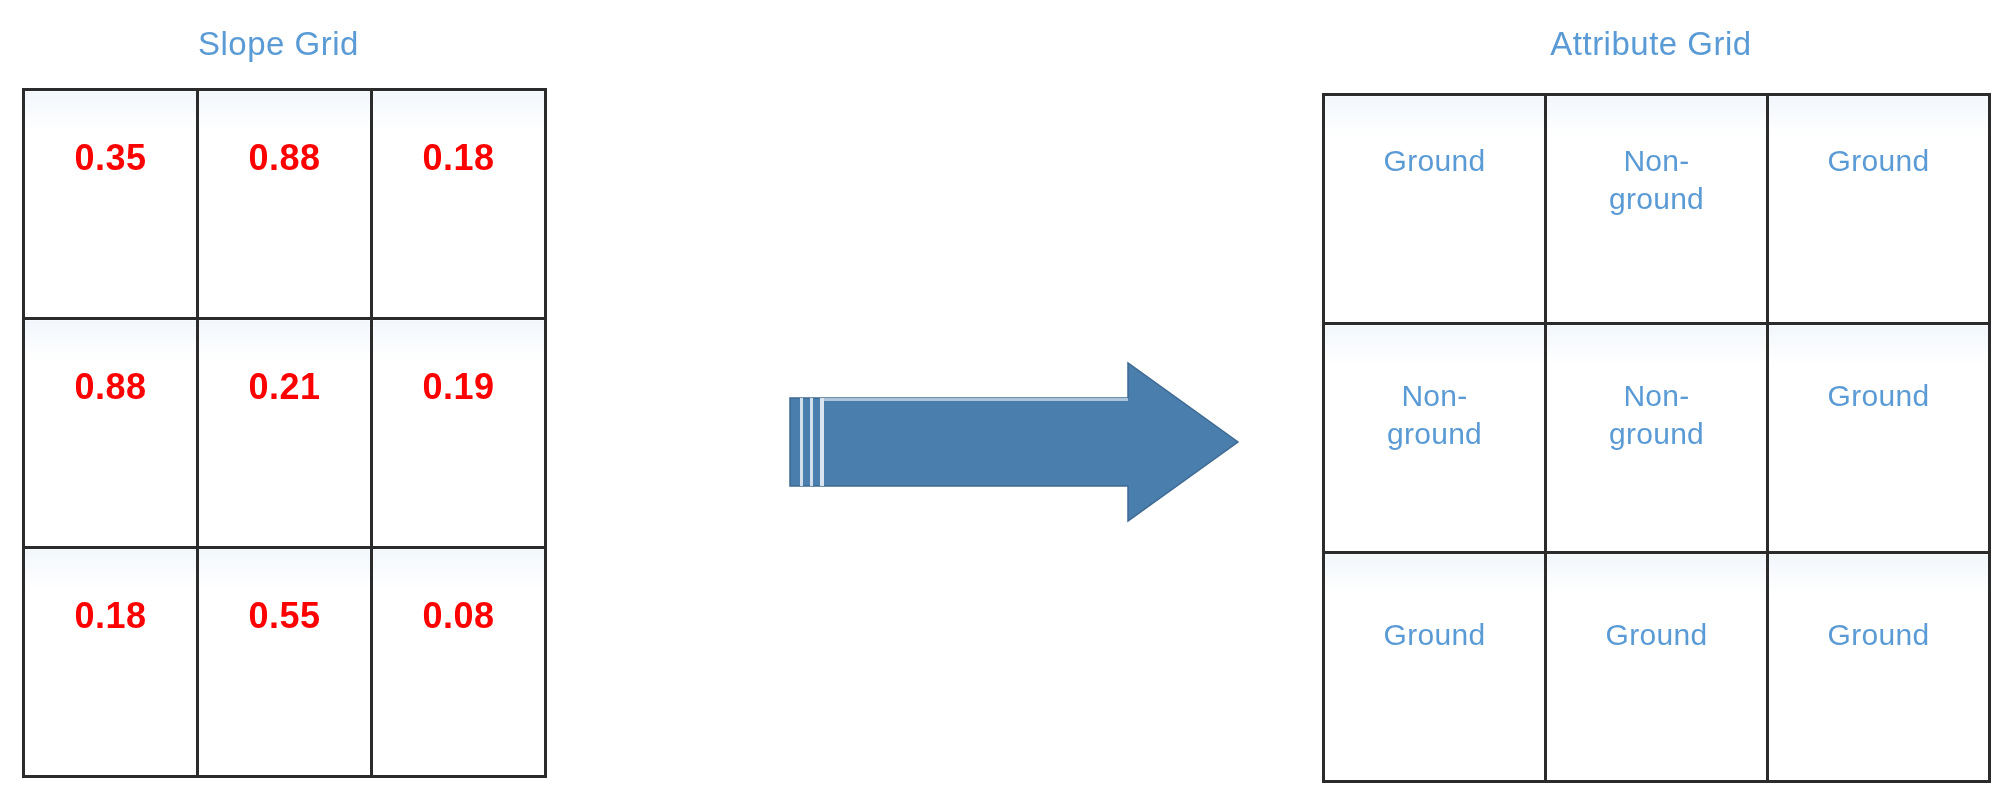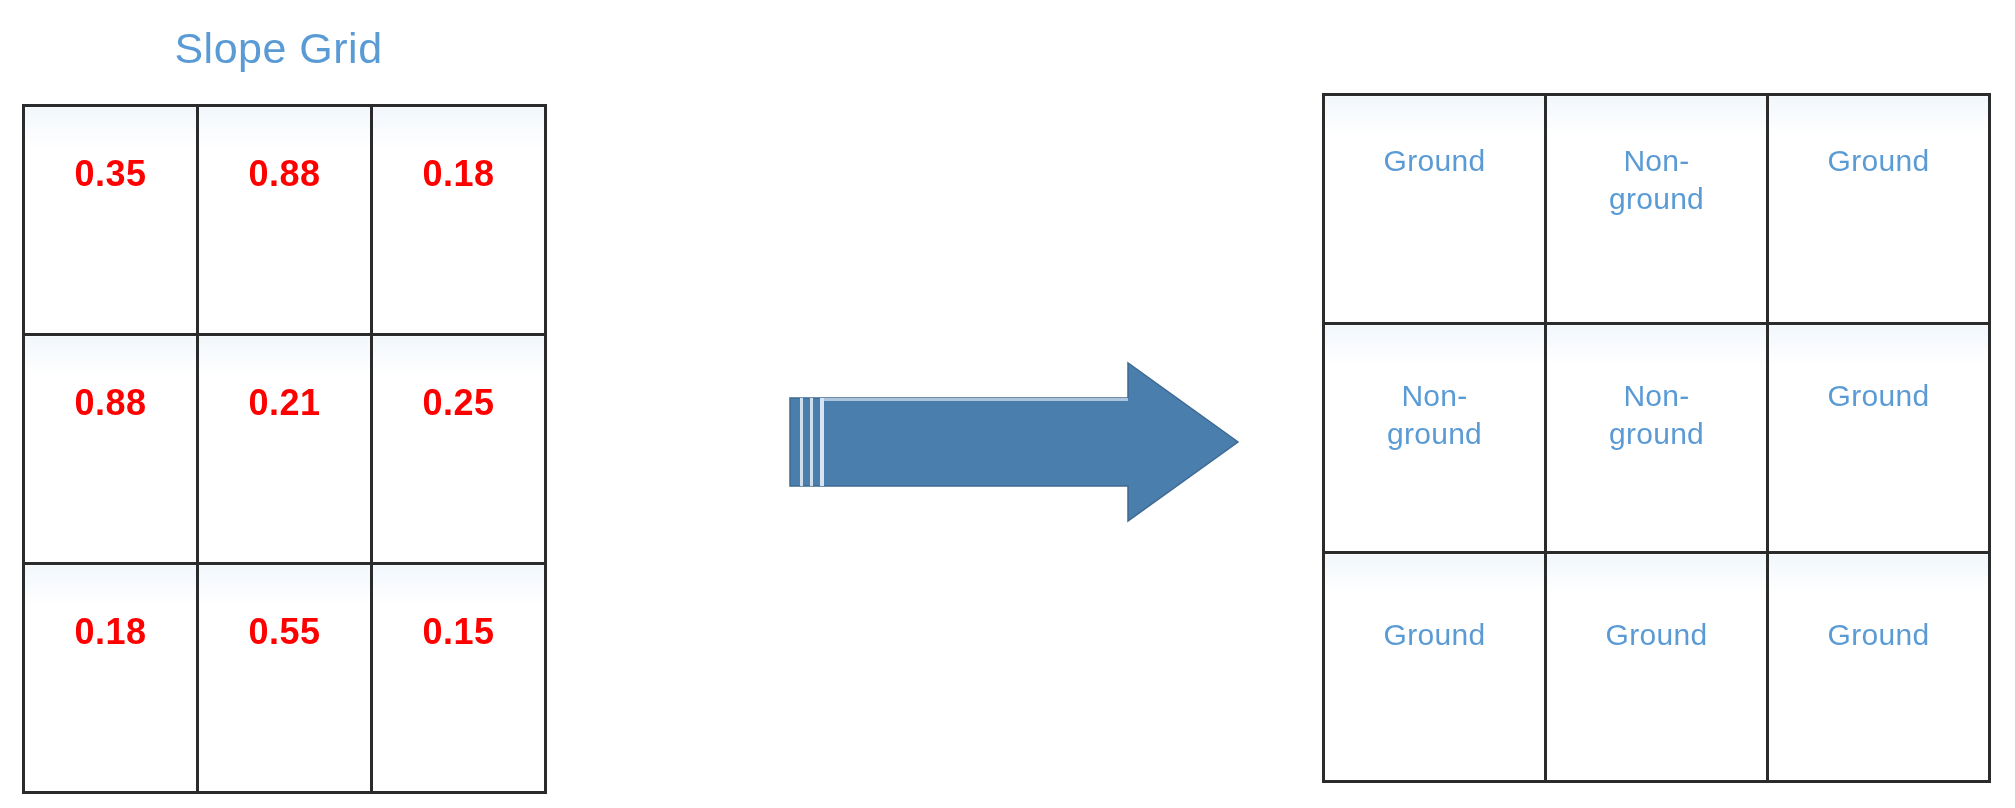--- a/index.html
+++ b/index.html
@@ -23,7 +23,7 @@
   .grid-title {
     position: absolute;
     font-family: "Liberation Sans", sans-serif;
-    font-size: 43px;
+    font-size: 33px;
     font-weight: 400;
     color: #5B9BD5;
     letter-spacing: 0.5px;

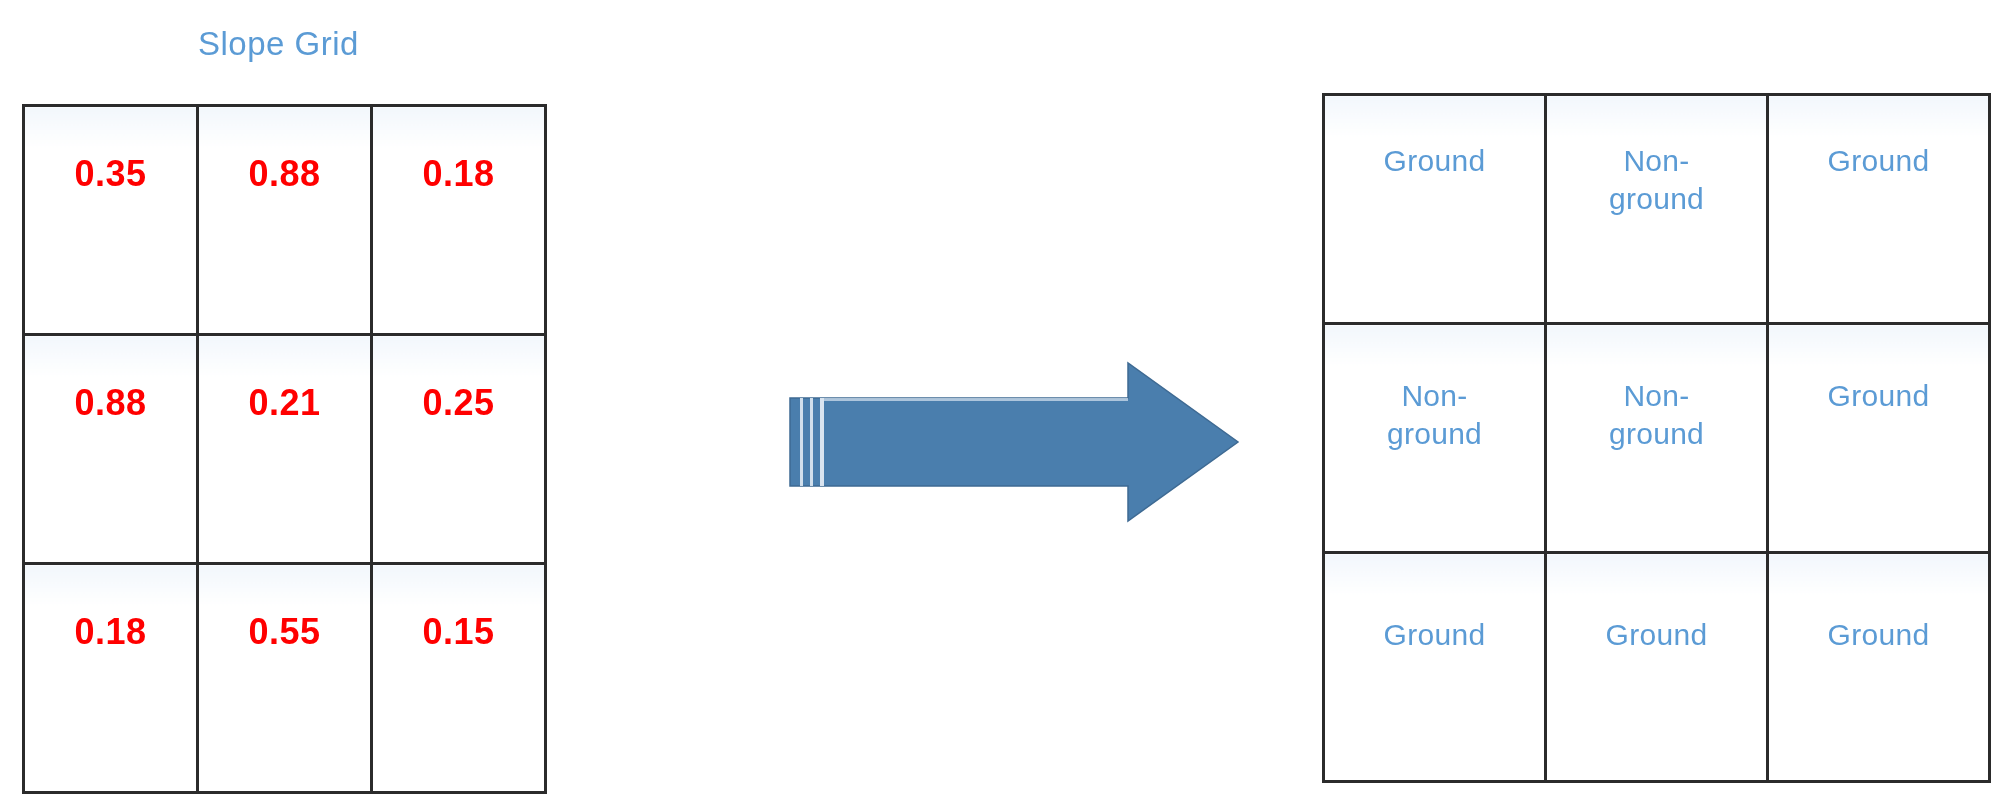--- a/index.html
+++ b/index.html
@@ -161,6 +161,7 @@
     </svg>
   </div>
 
+  <div class="grid-title" id="attr-title">Attribute Grid</div>
 
   <table class="grid" id="attr-grid">
     <tbody>

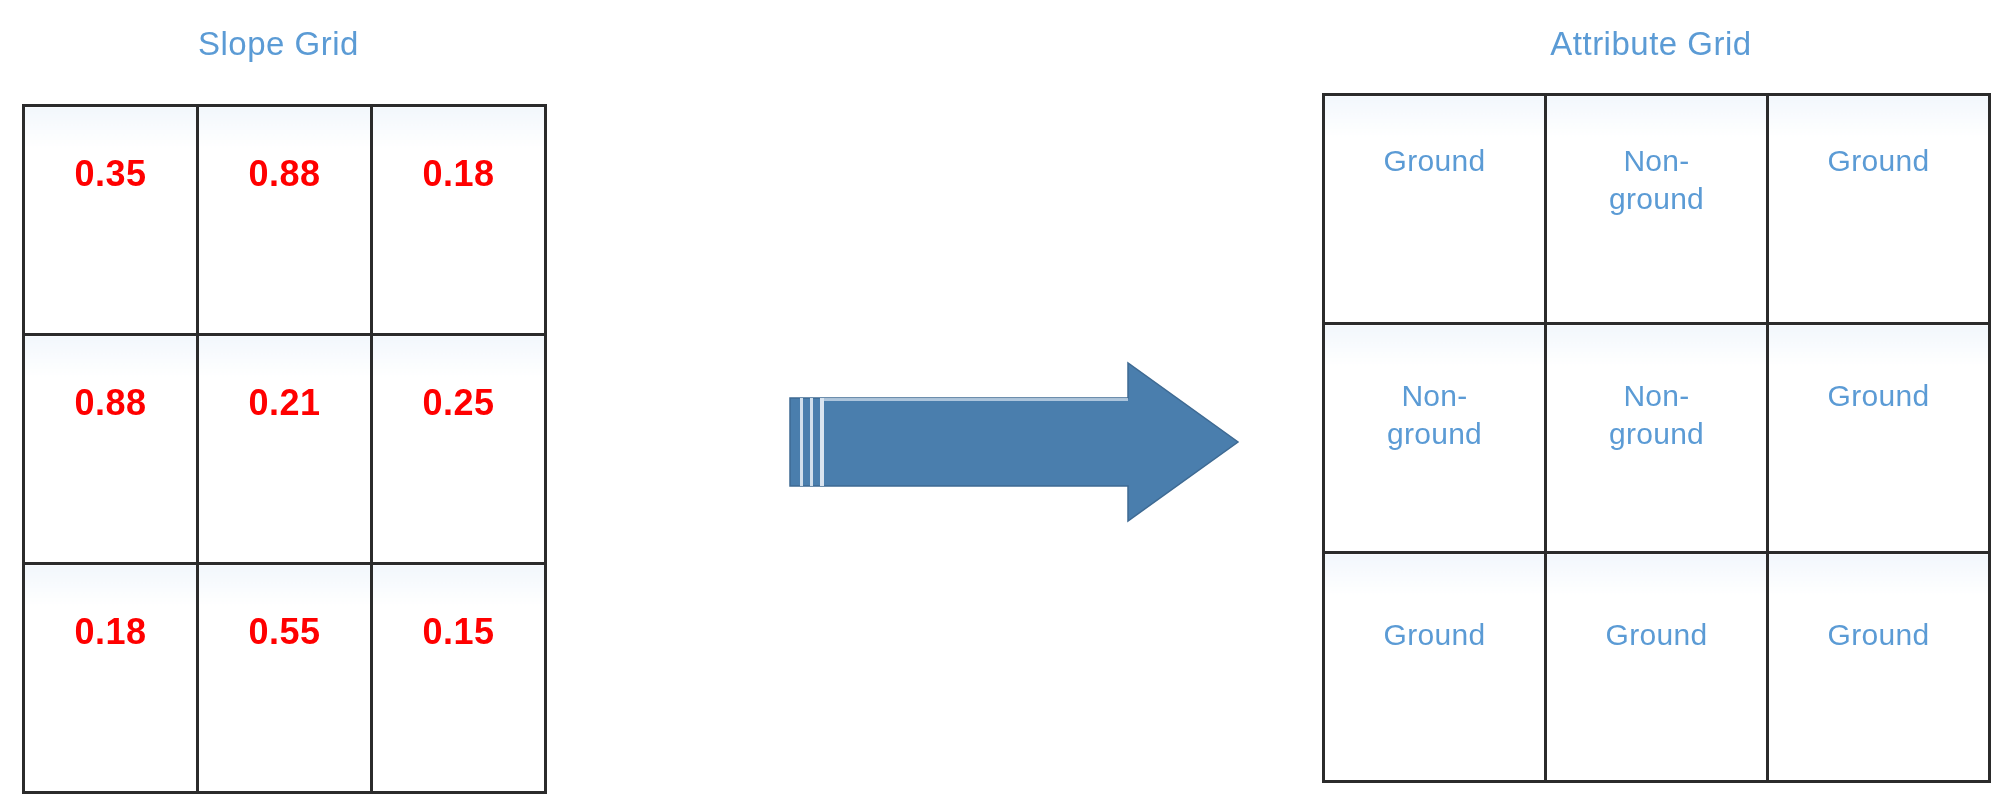--- a/index.html
+++ b/index.html
@@ -58,7 +58,7 @@
   
   #slope-grid {
     left: 22px;
-    top: 104px;
+    top: 88px;
     width: 513px;
     height: 679px;
   }

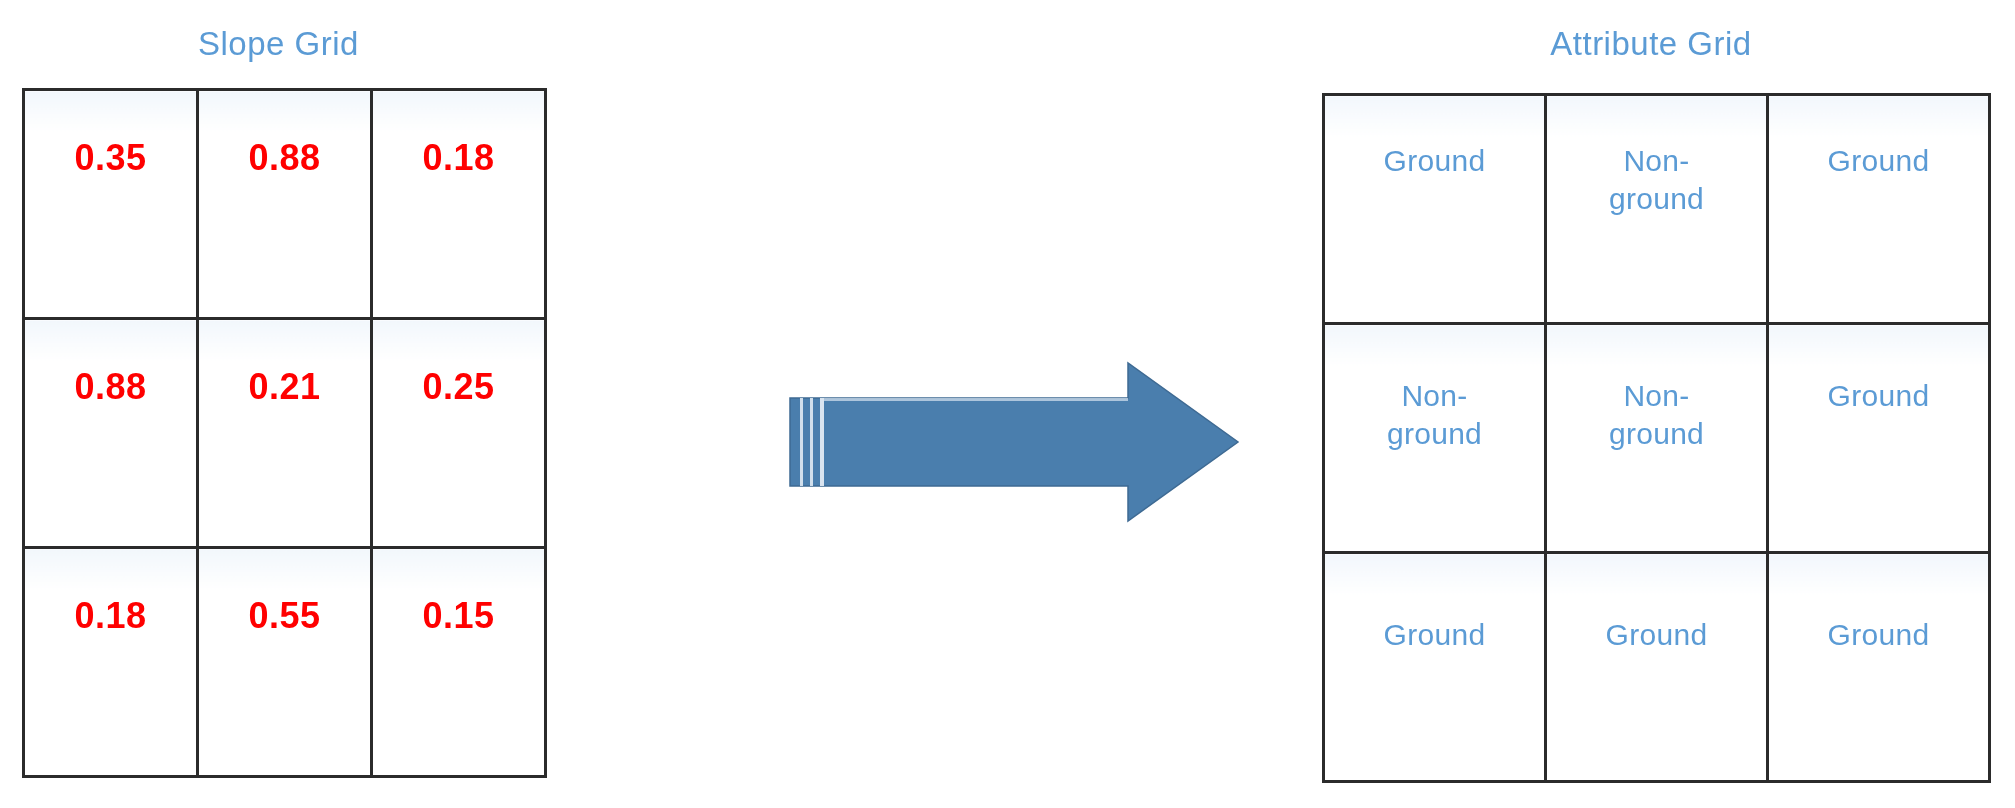--- a/index.html
+++ b/index.html
@@ -131,7 +131,7 @@
             <span class="cell-text">0.21</span>
           </td>
         <td>
-            <span class="cell-text">0.25</span>
+            <span class="cell-text">0.19</span>
           </td>
       </tr>
       <tr>

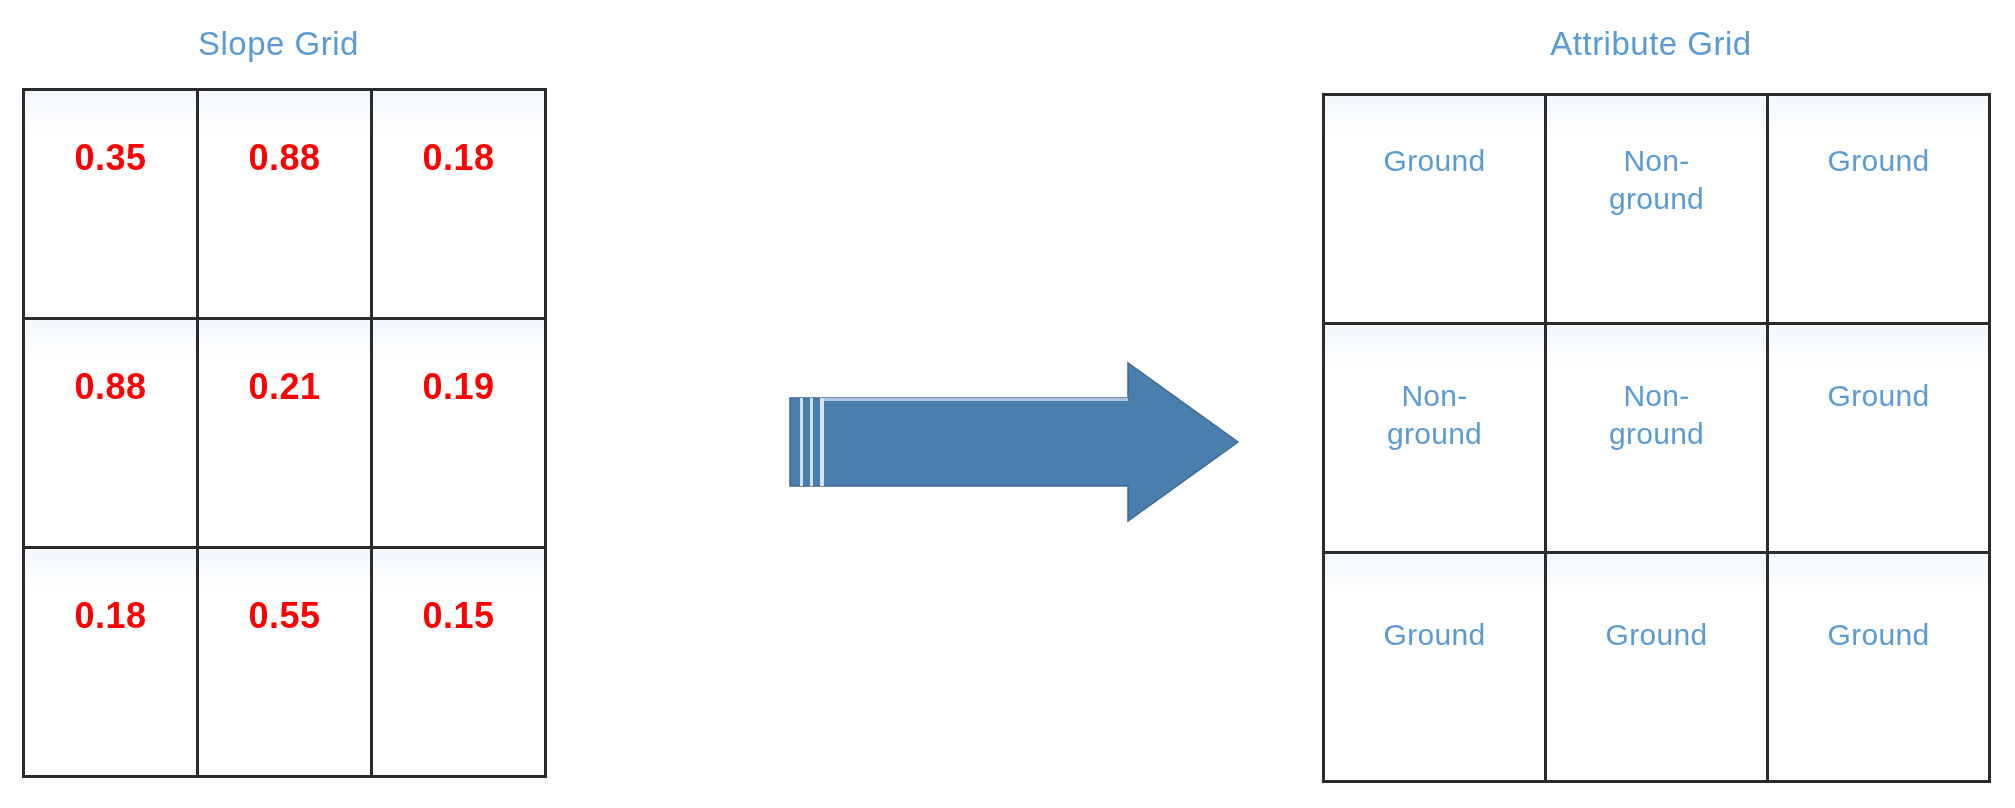--- a/index.html
+++ b/index.html
@@ -142,7 +142,7 @@
             <span class="cell-text">0.55</span>
           </td>
         <td>
-            <span class="cell-text">0.15</span>
+            <span class="cell-text">0.08</span>
           </td>
       </tr>
     </tbody>

